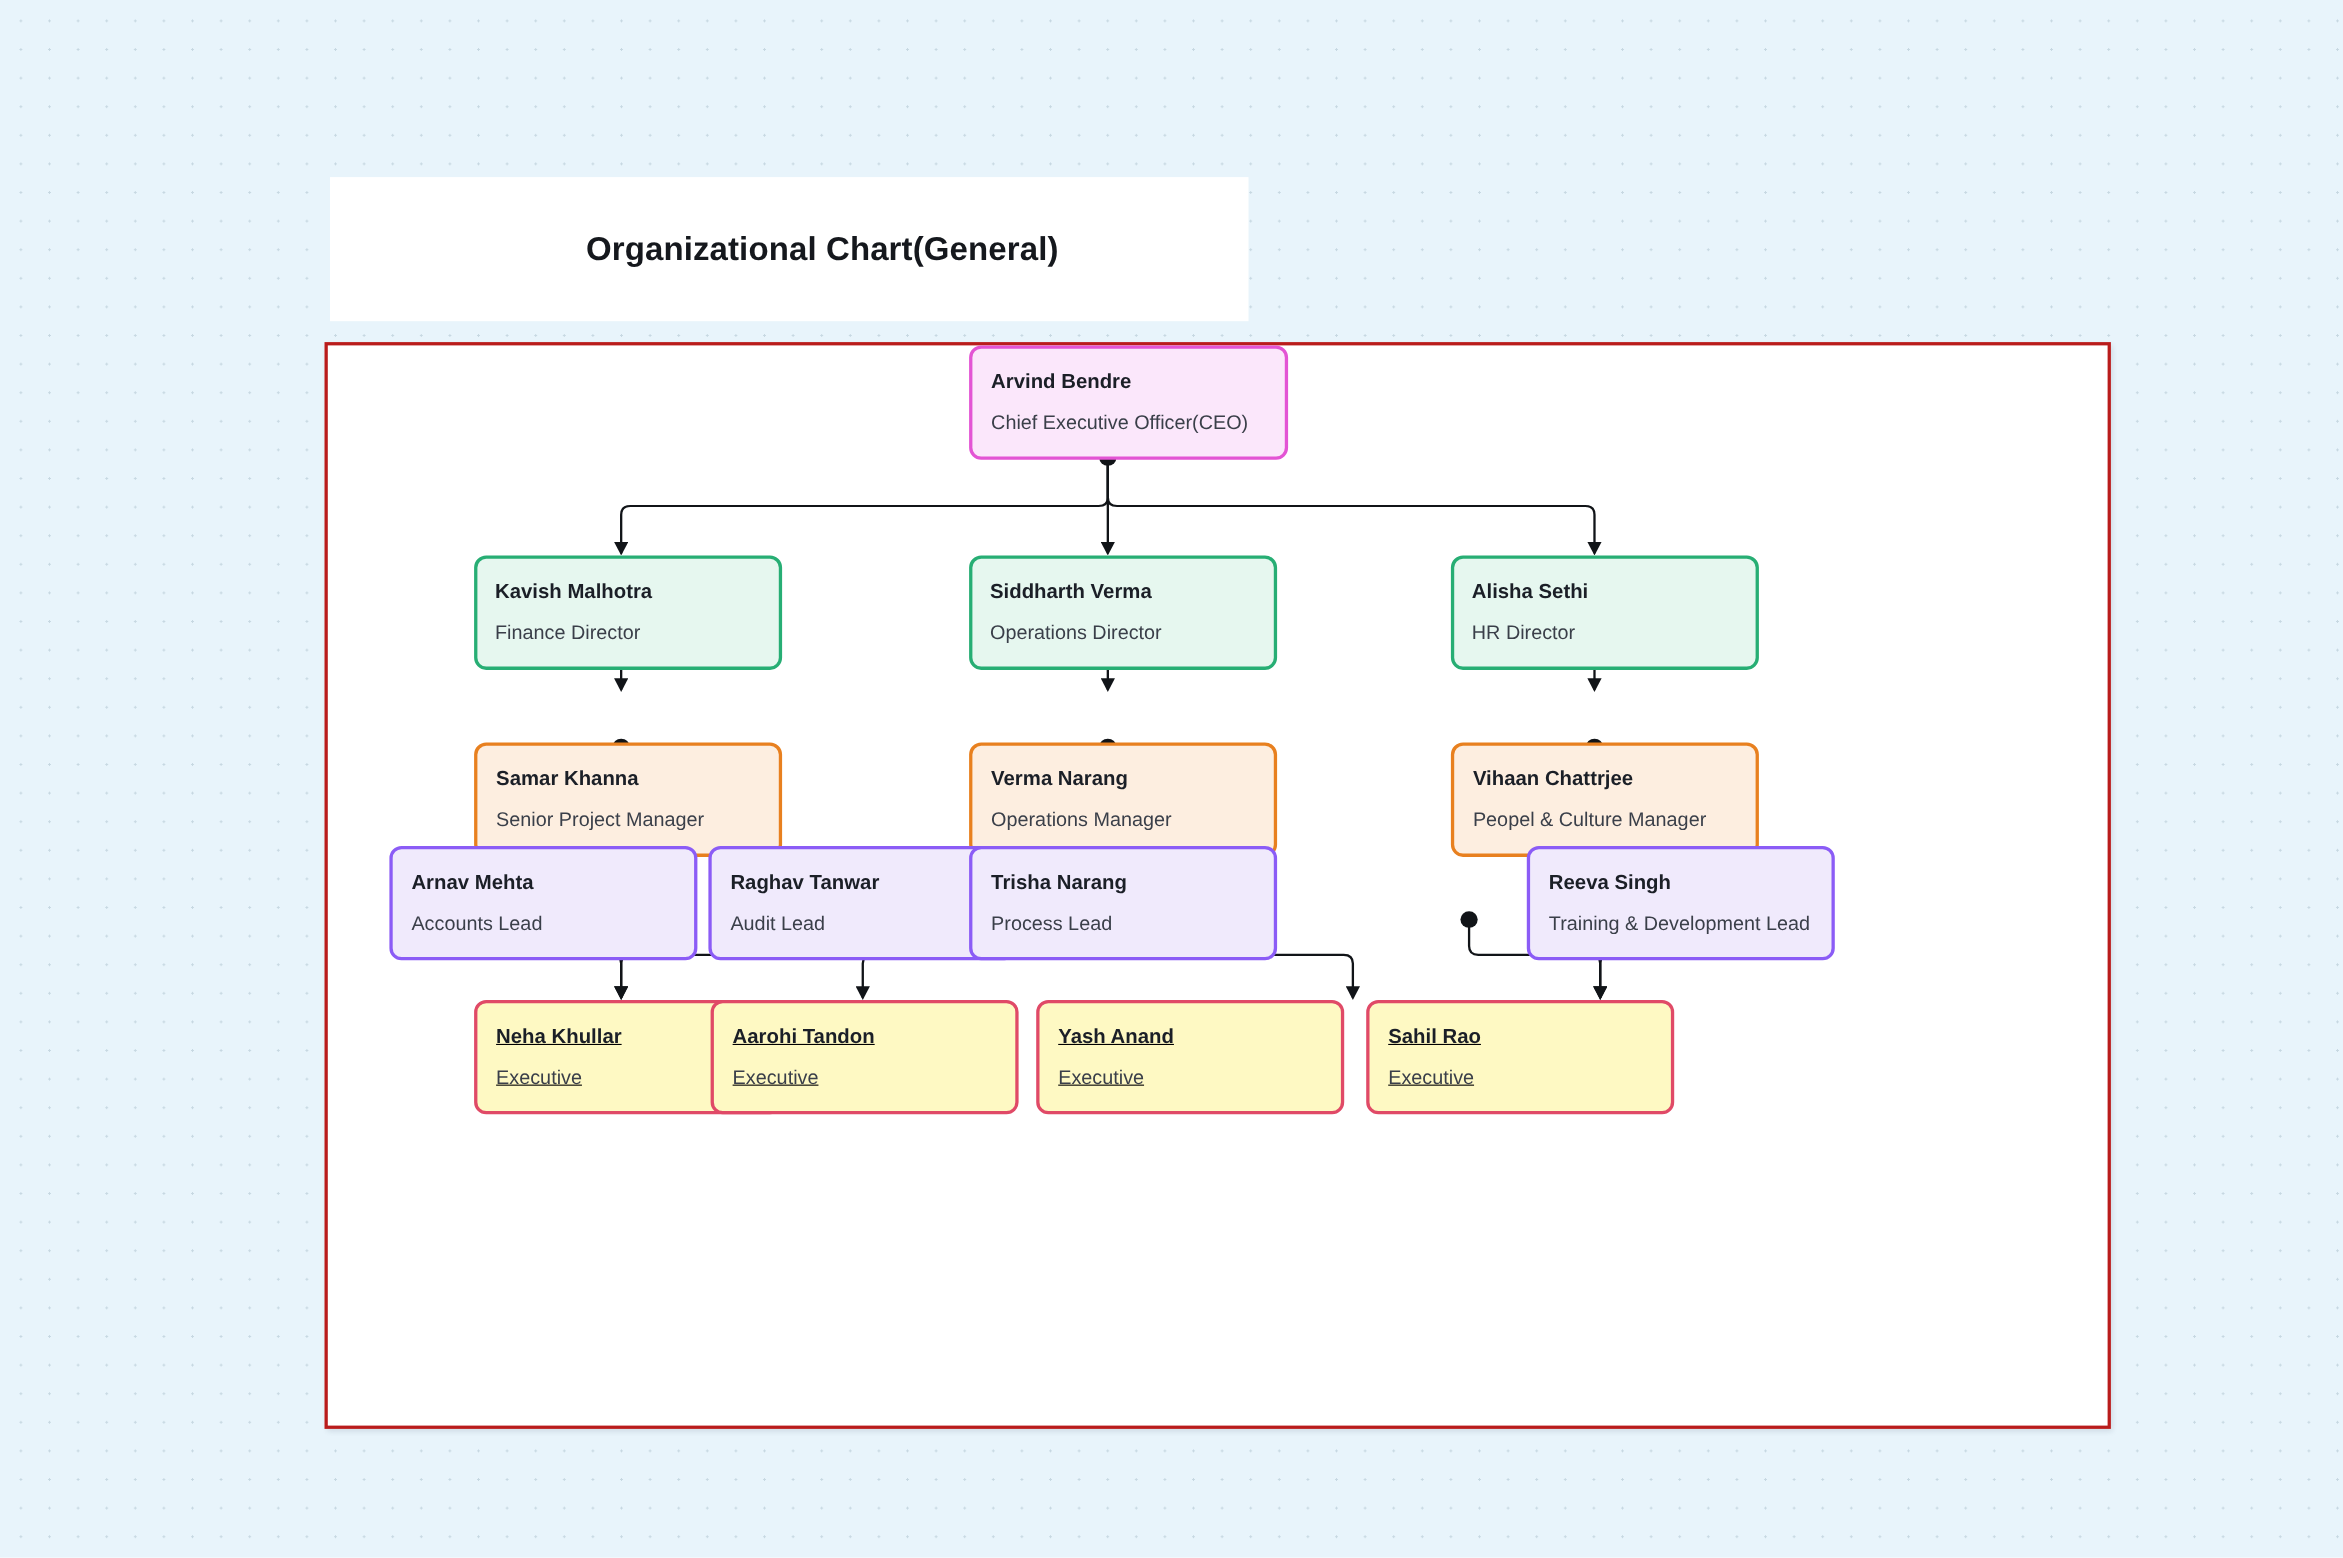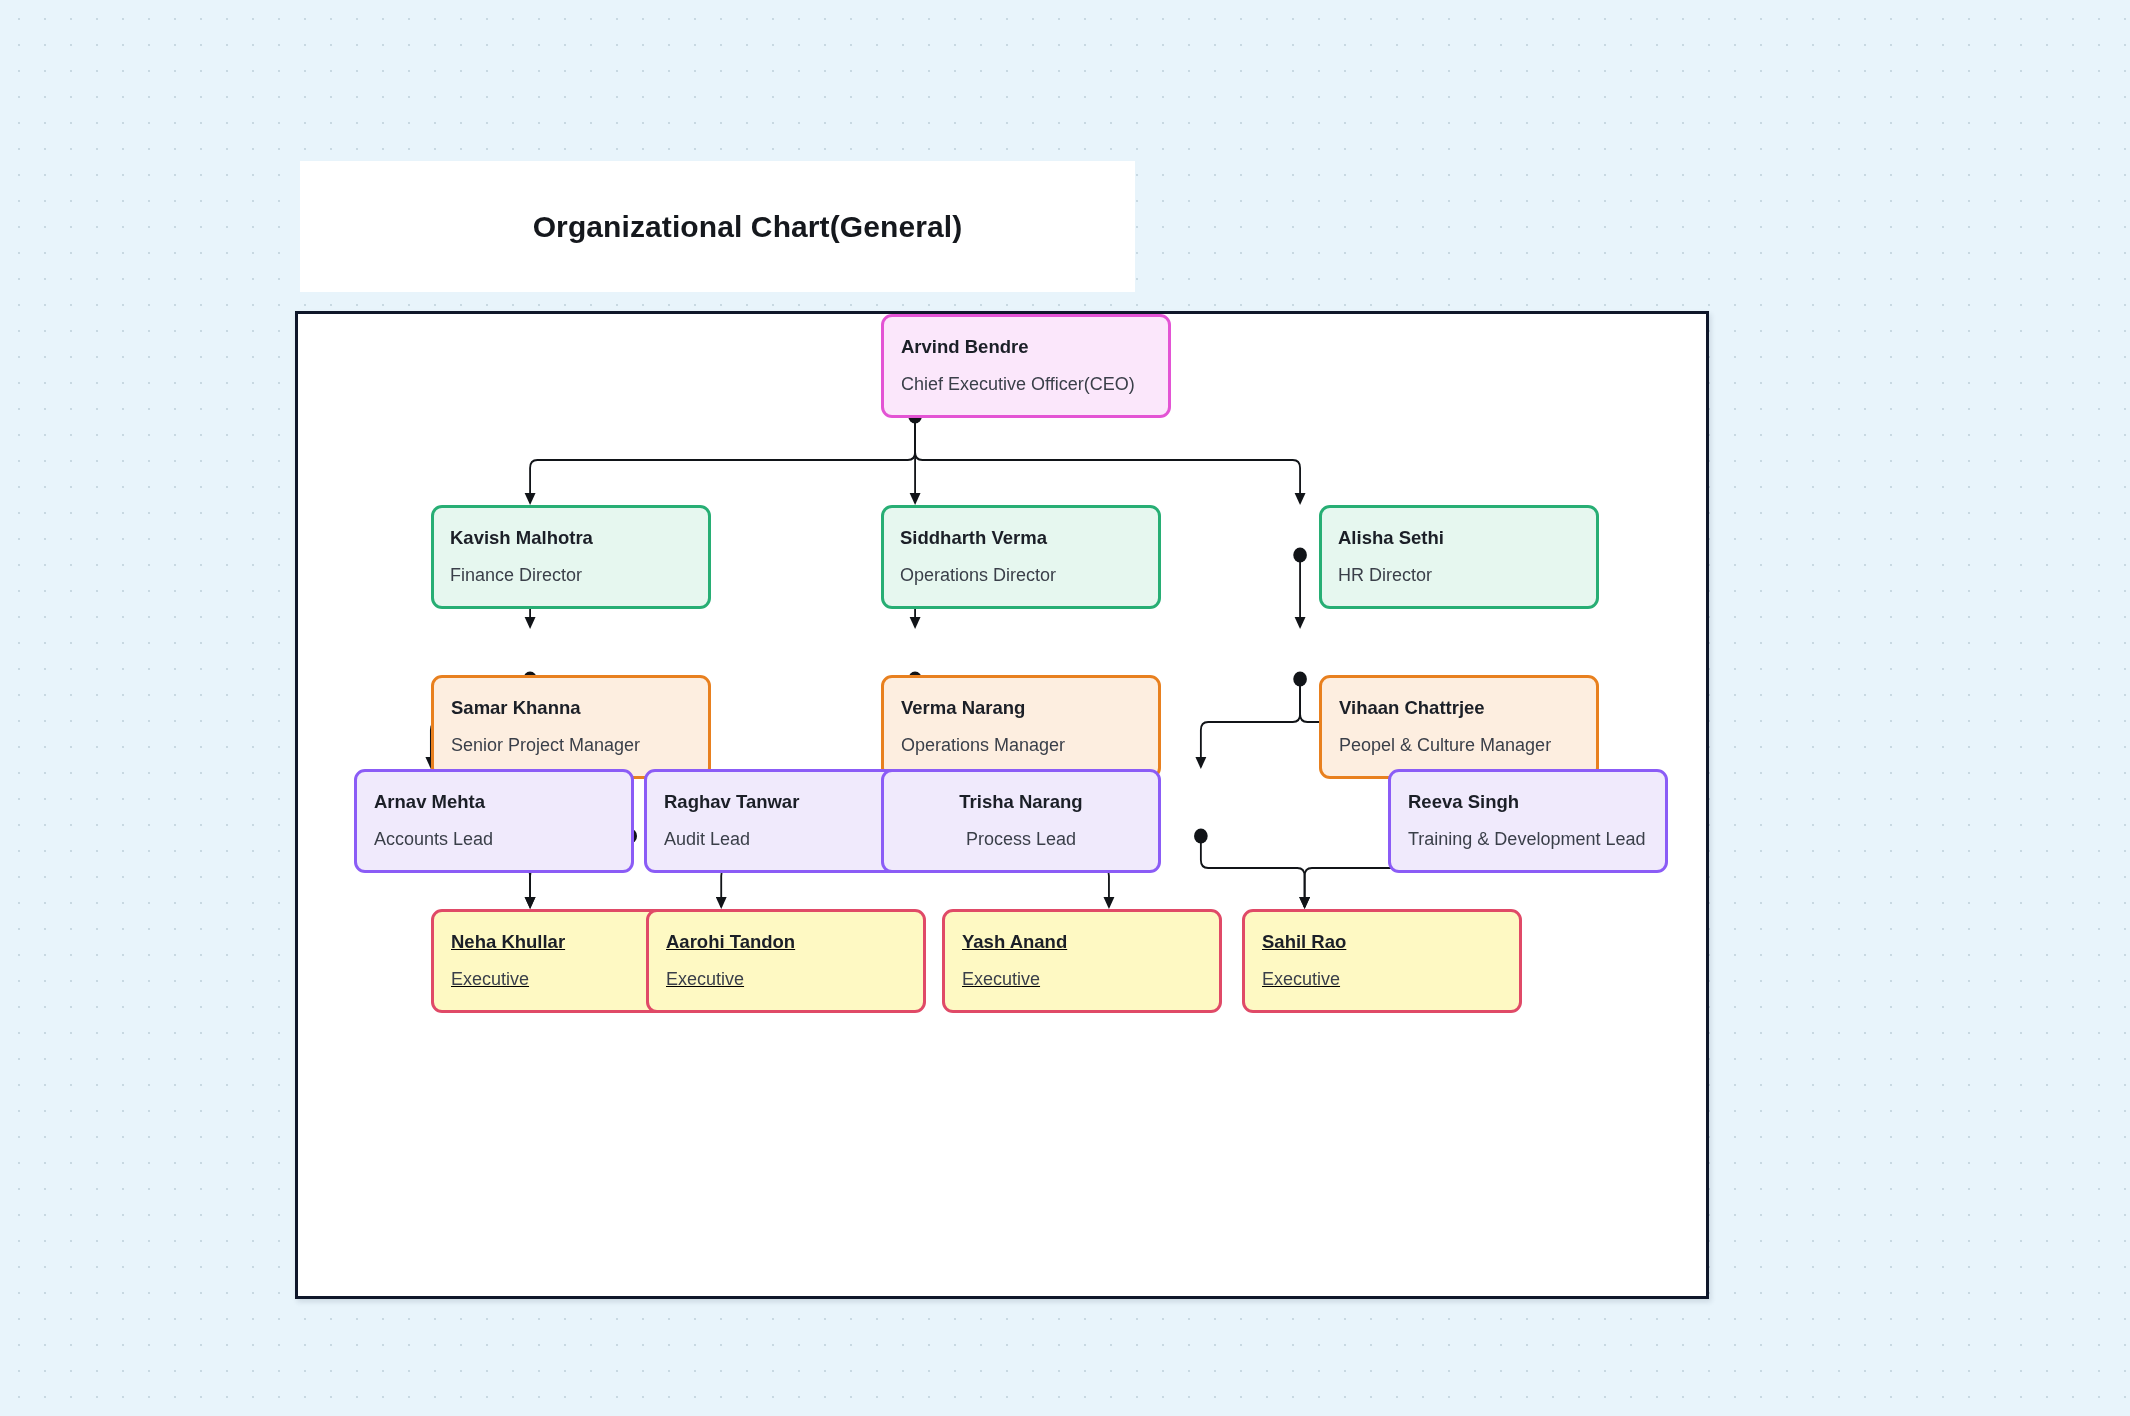--- a/index.html
+++ b/index.html
@@ -51,10 +51,10 @@
     position: absolute;
     left: 295px;
     top: 283px;
-    width: 1414px;
+    width: 1624px;
     height: 988px;
     background: #ffffff;
-    border: 3px solid #0f172a;
+    border: 3px solid #b91c1c;
     box-sizing: border-box;
     box-shadow: 2px 3px 5px rgba(30,50,70,0.13);
   }

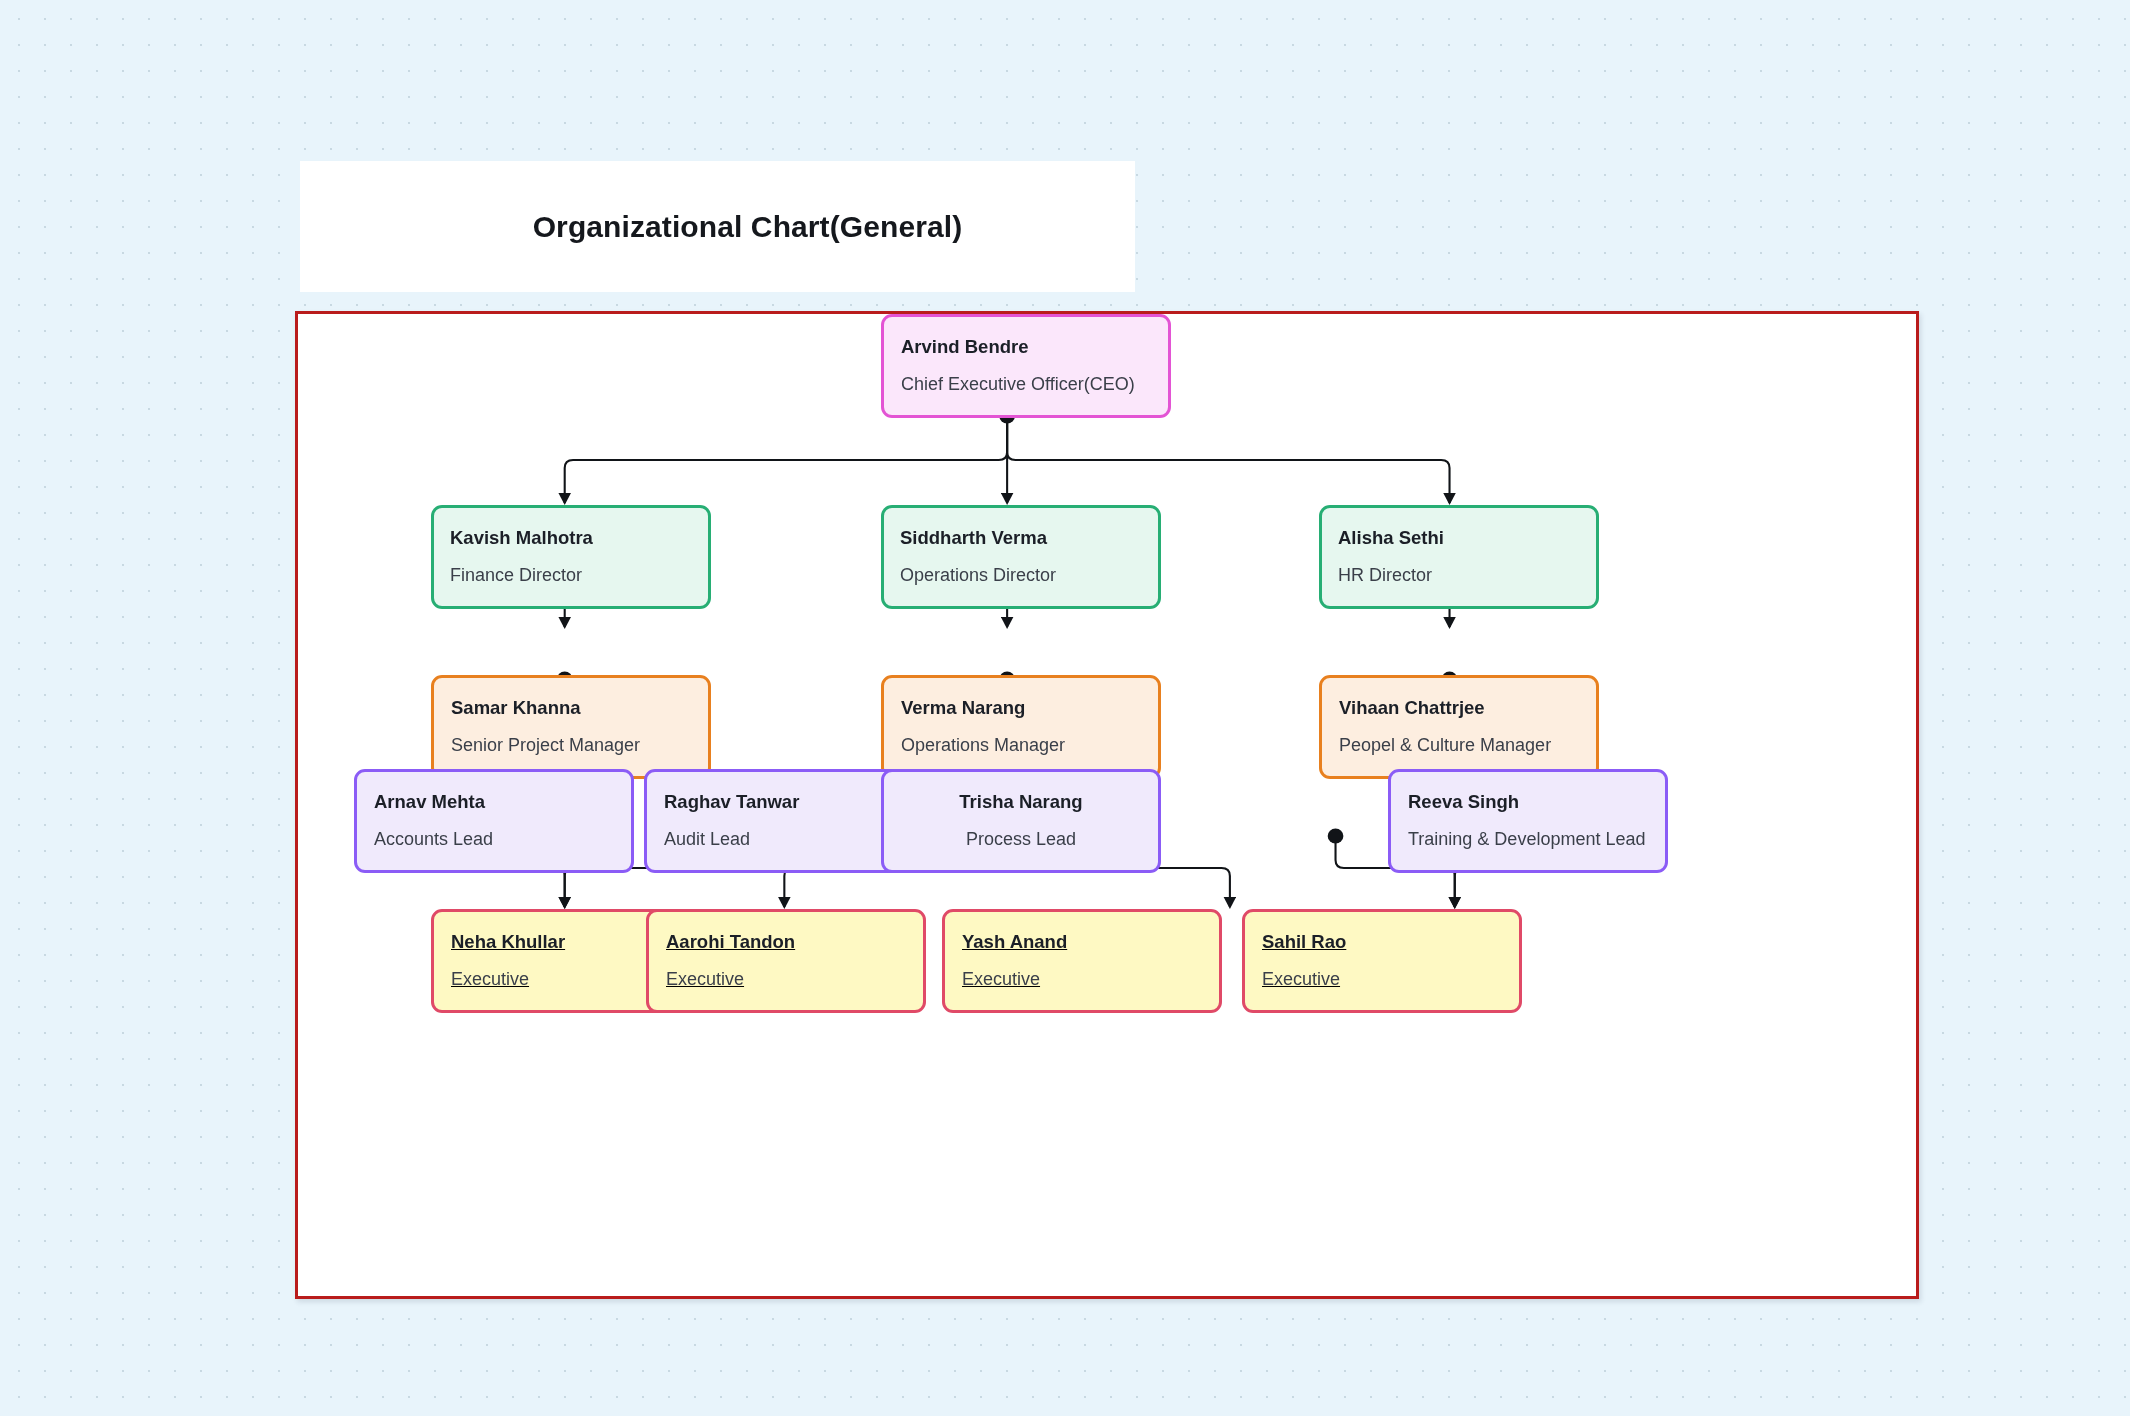--- a/index.html
+++ b/index.html
@@ -207,7 +207,7 @@
       <div class="rl">Audit Lead</div>
     </div>
 
-    <div class="node lvl-lead" style="left:583px; top:455px; width:280px; height:104px;text-align:center;">
+    <div class="node lvl-lead" style="left:583px; top:455px; width:280px; height:104px;">
       <div class="nm">Trisha Narang</div>
       <div class="rl">Process Lead</div>
     </div>

